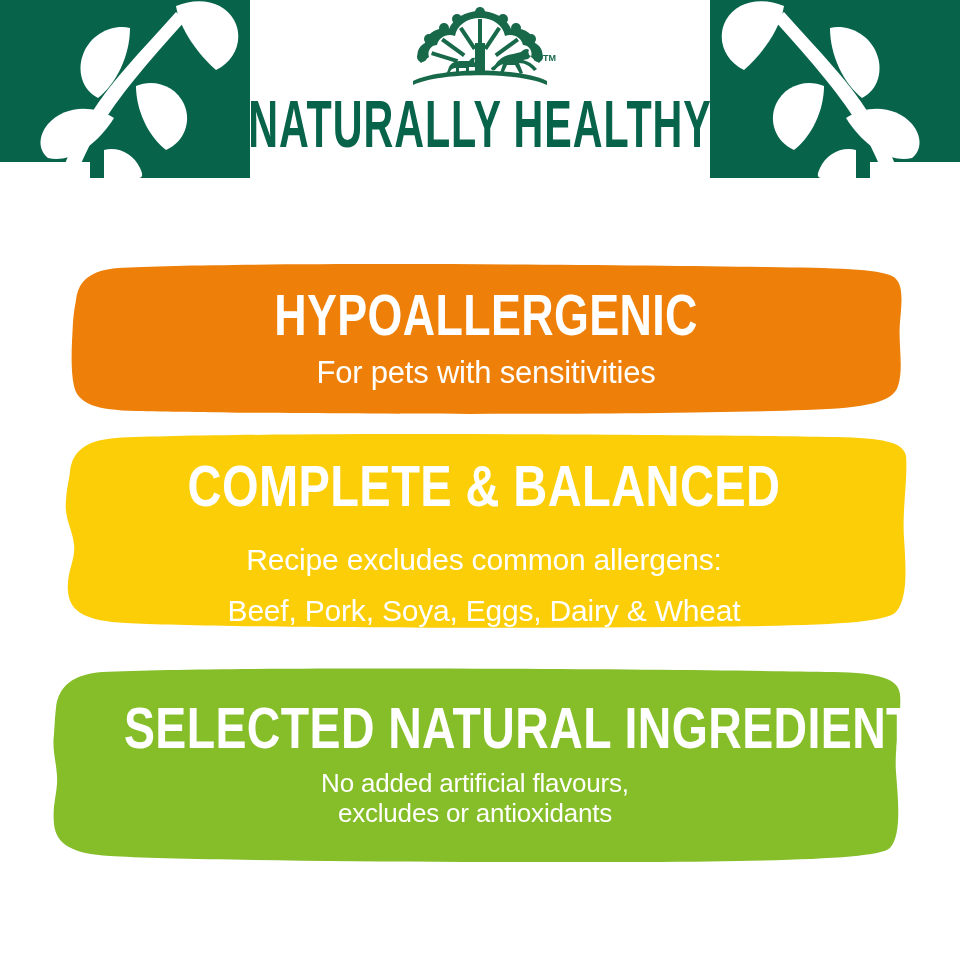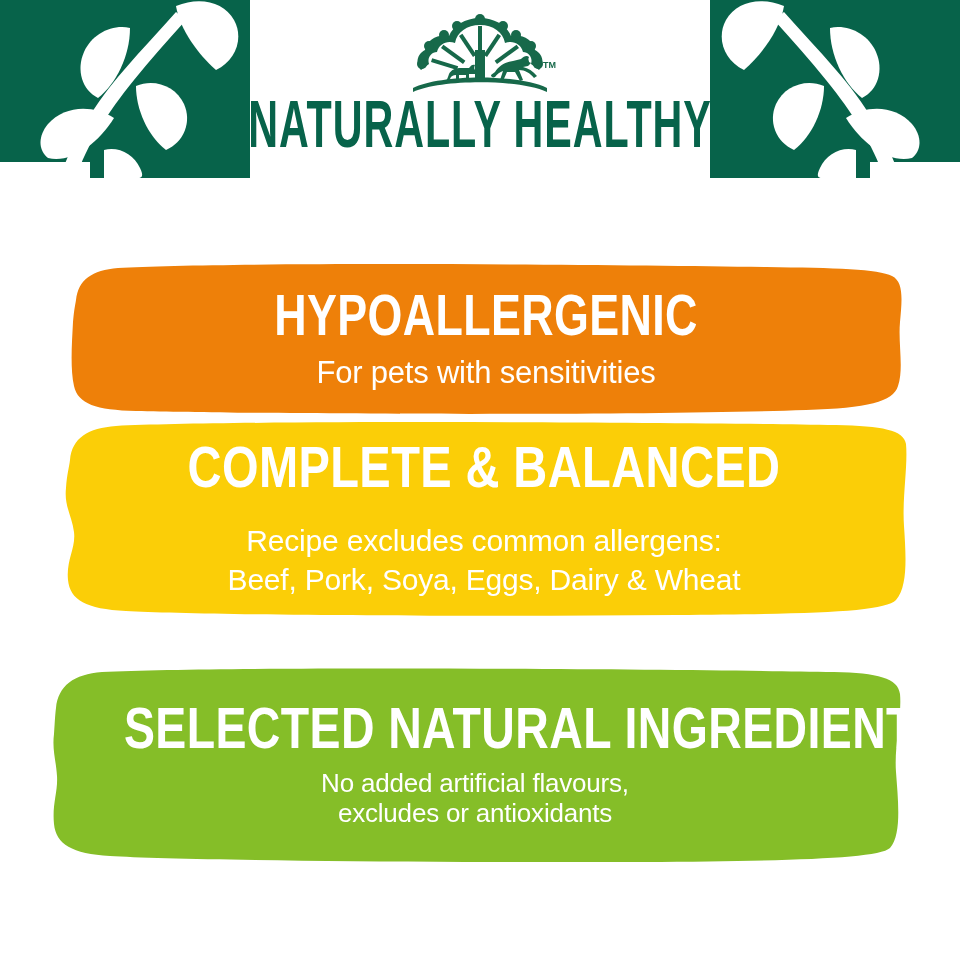--- a/index.html
+++ b/index.html
@@ -36,7 +36,7 @@
   .brand-logo {
     position: absolute;
     left: 50%;
-    top: 12px;
+    top: 5px;
     transform: translateX(-50%);
     width: 170px;
     height: 86px;

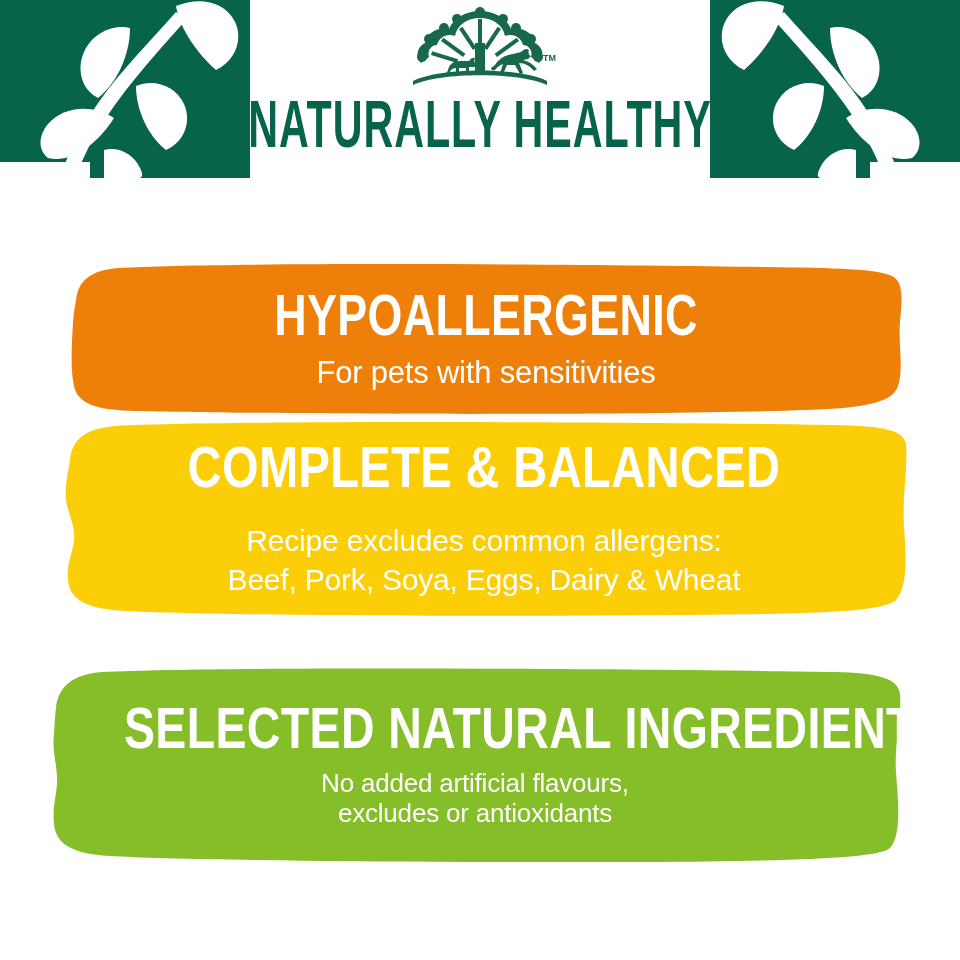--- a/index.html
+++ b/index.html
@@ -110,9 +110,10 @@
   
   #banner-complete {
     left: 56px;
-    top: 420px;
+    top: 432px;
     width: 856px;
     height: 196px;
+    justify-content: flex-end;
   }
   #banner-complete .banner-heading { font-size: 57px; }
   #banner-complete .banner-sub { font-size: 30px; margin-top: 28px; }

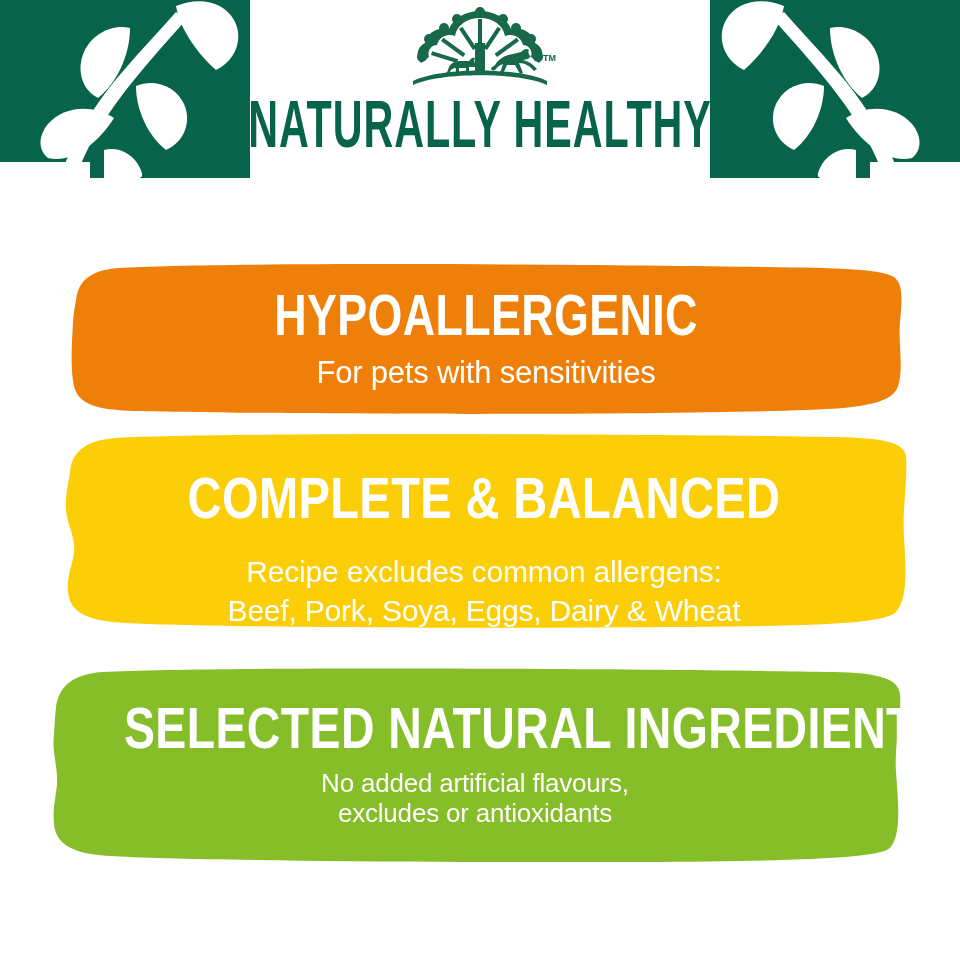--- a/index.html
+++ b/index.html
@@ -264,7 +264,7 @@
     <div class="banner-text">
       <div class="banner-heading" style="transform: scaleX(0.824766);">COMPLETE &amp; BALANCED</div>
       <div class="banner-sub">Recipe excludes common allergens:</div>
-      <div class="banner-sub" style="margin-top:4px;">Beef, Pork, Soya, Eggs, Dairy &amp; Wheat</div>
+      <div class="banner-sub" style="margin-top:16px;">Beef, Pork, Soya, Eggs, Dairy &amp; Wheat</div>
     </div>
   </div>
 

